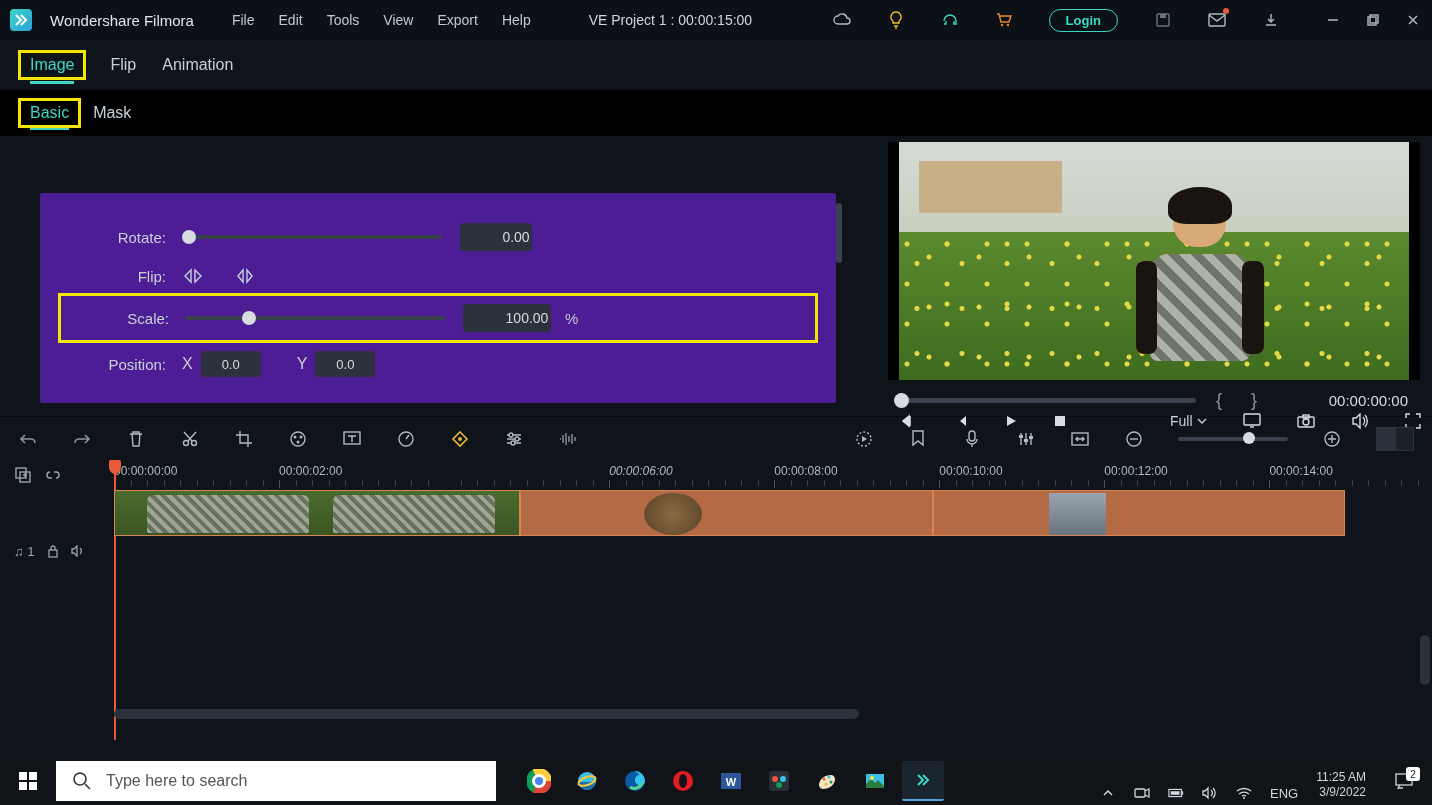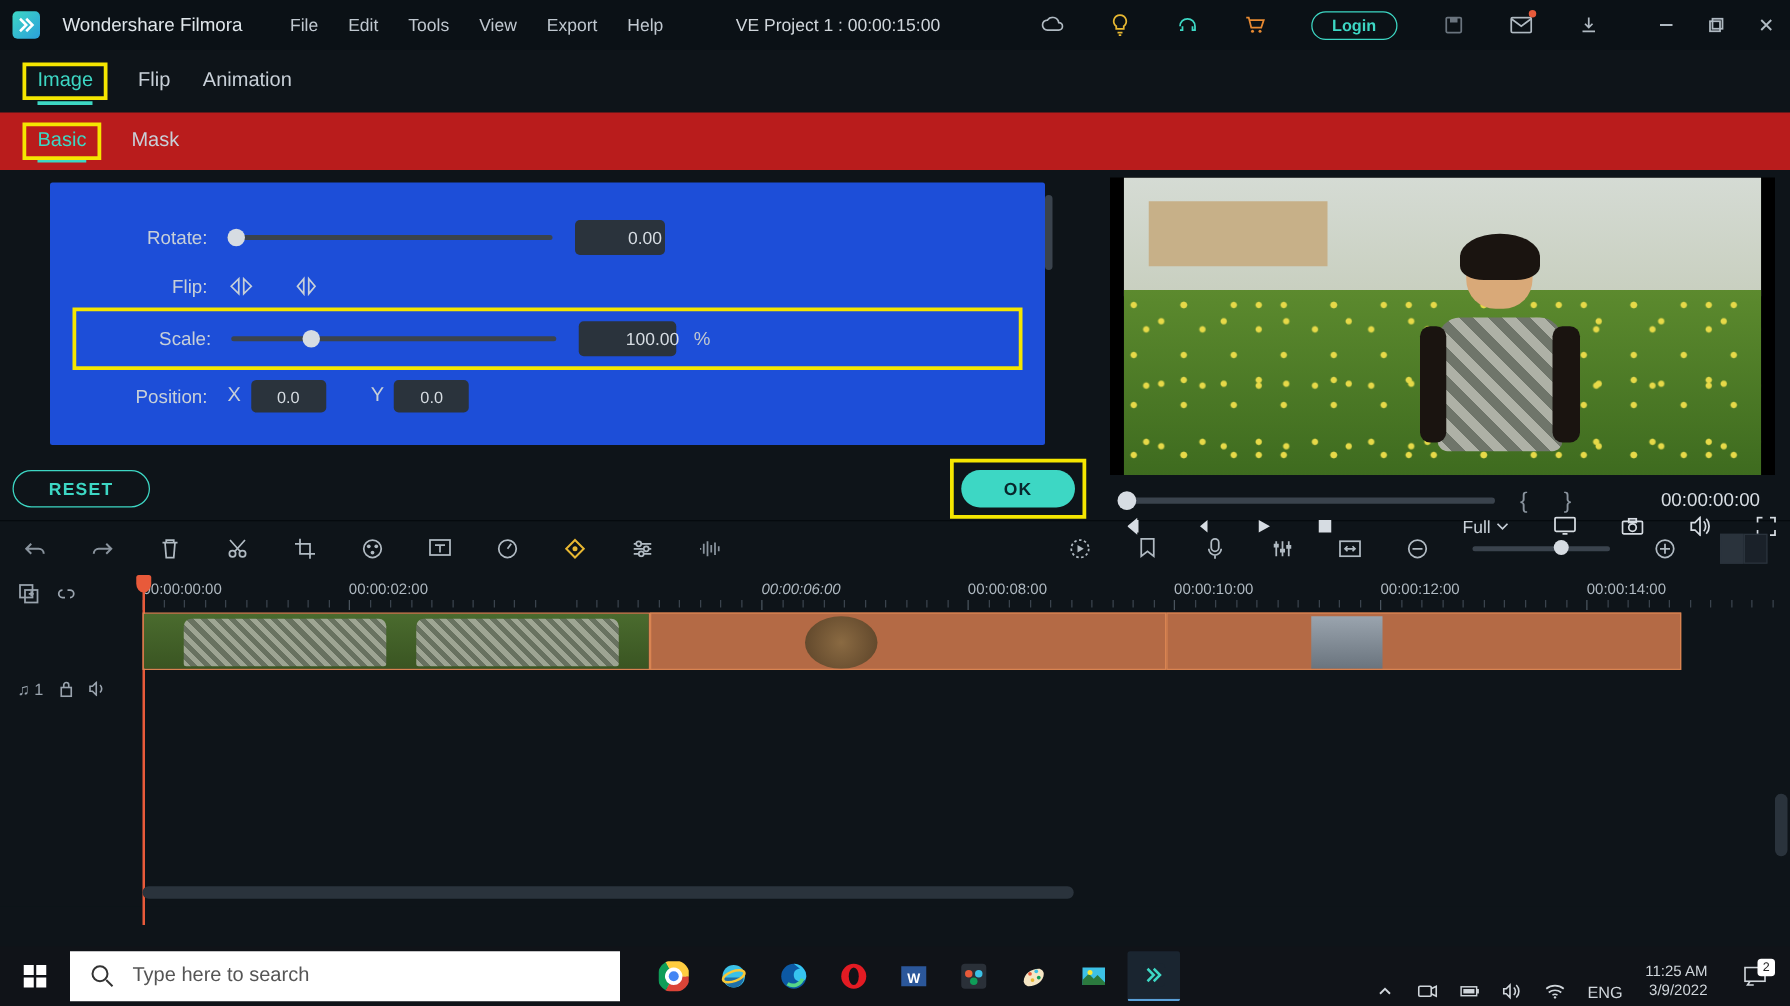--- a/index.html
+++ b/index.html
@@ -23,7 +23,7 @@
 .ptab.active { color:#3dd7c4; border-bottom:3px solid #3dd7c4; }
 .hl-yellow { outline:3px solid #f5e600; outline-offset:-1px; }
 
-.subtabs { height:46px; display:flex; align-items:center; padding:0 20px; gap:26px; background:#b91c1c; }
+.subtabs { height:46px; display:flex; align-items:center; padding:0 20px; gap:14px; background:#000000; }
 .stab { font-size:16px; color:#c8d0d8; cursor:pointer; padding:6px 0; }
 .stab.active { color:#3dd7c4; border-bottom:3px solid #3dd7c4; }
 

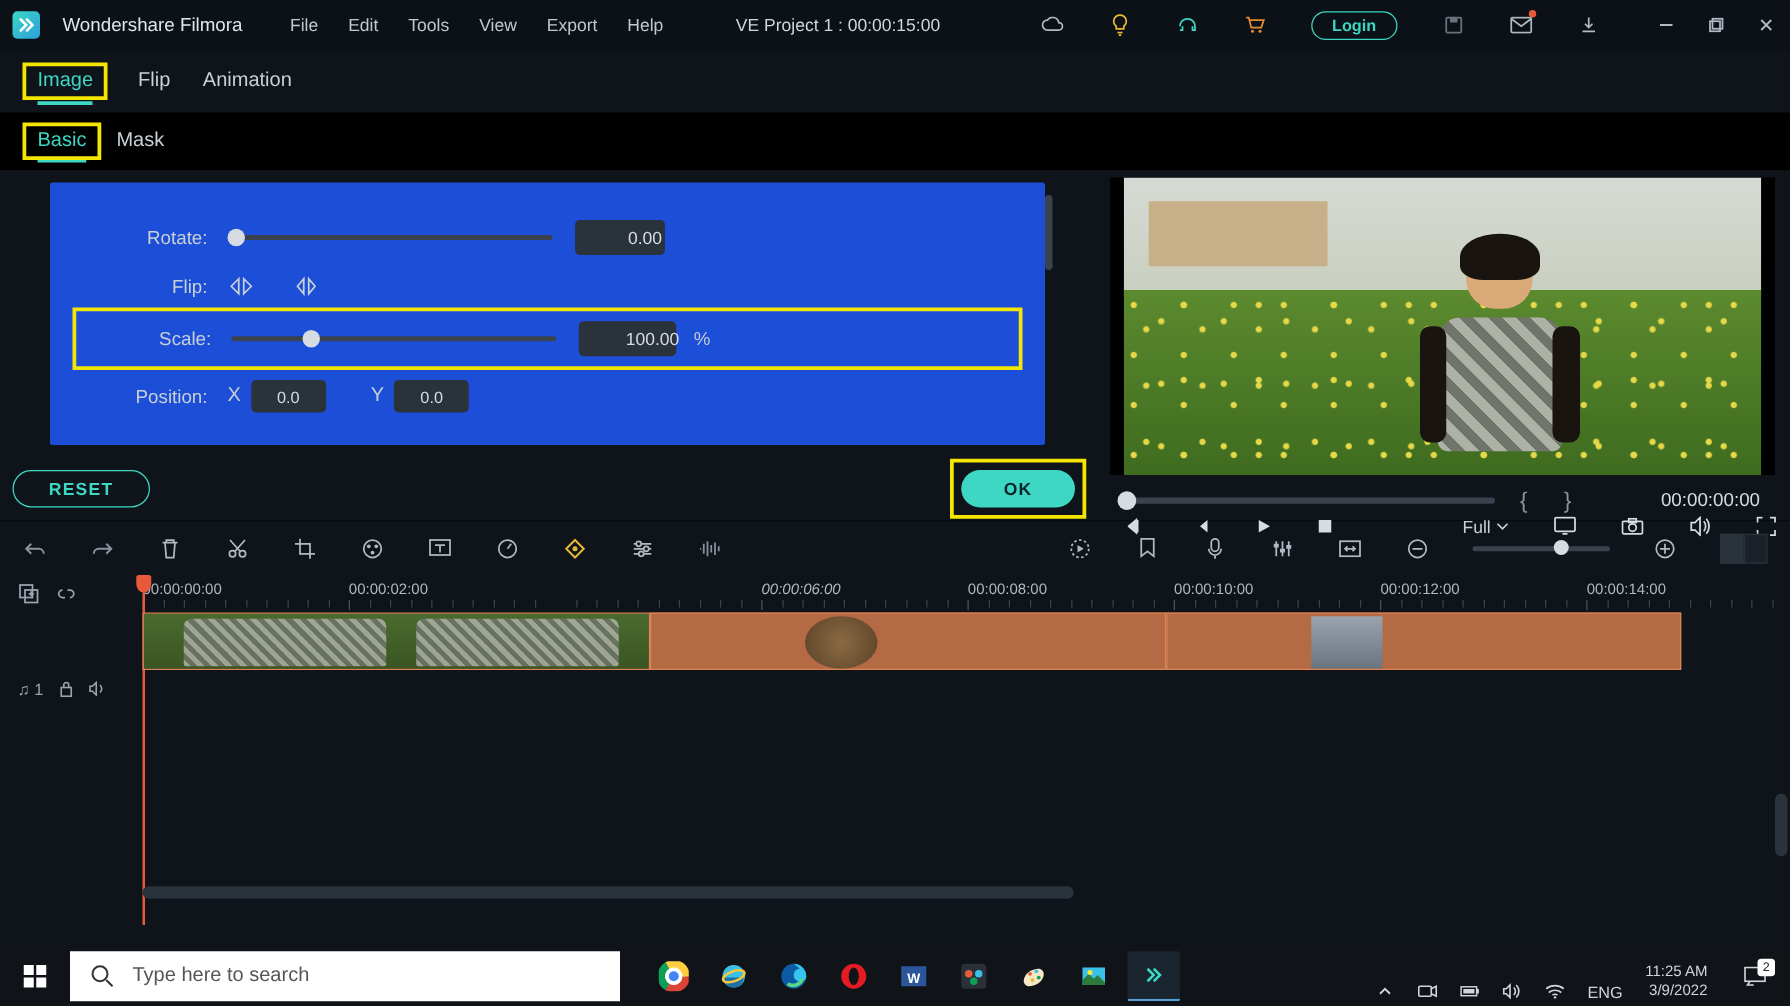--- a/index.html
+++ b/index.html
@@ -30,7 +30,7 @@
 
 .mainrow { display:flex; height:280px; }
 .propanel { flex:1; padding:10px 40px 10px 40px; position:relative; }
-.propbox { background:#1d4ed8; border-radius:2px; padding:30px 30px 10px 30px; height:210px; position:relative; }
+.propbox { background:#4c1d95; border-radius:2px; padding:30px 30px 10px 30px; height:210px; position:relative;margin-top:47px; }
 .prow { display:flex; align-items:center; margin-bottom:16px; }
 .plab { width:96px; text-align:right; color:#c8d0d8; font-size:15px; margin-right:16px; }
 .slider { position:relative; width:260px; height:4px; background:#3a434d; border-radius:2px; }

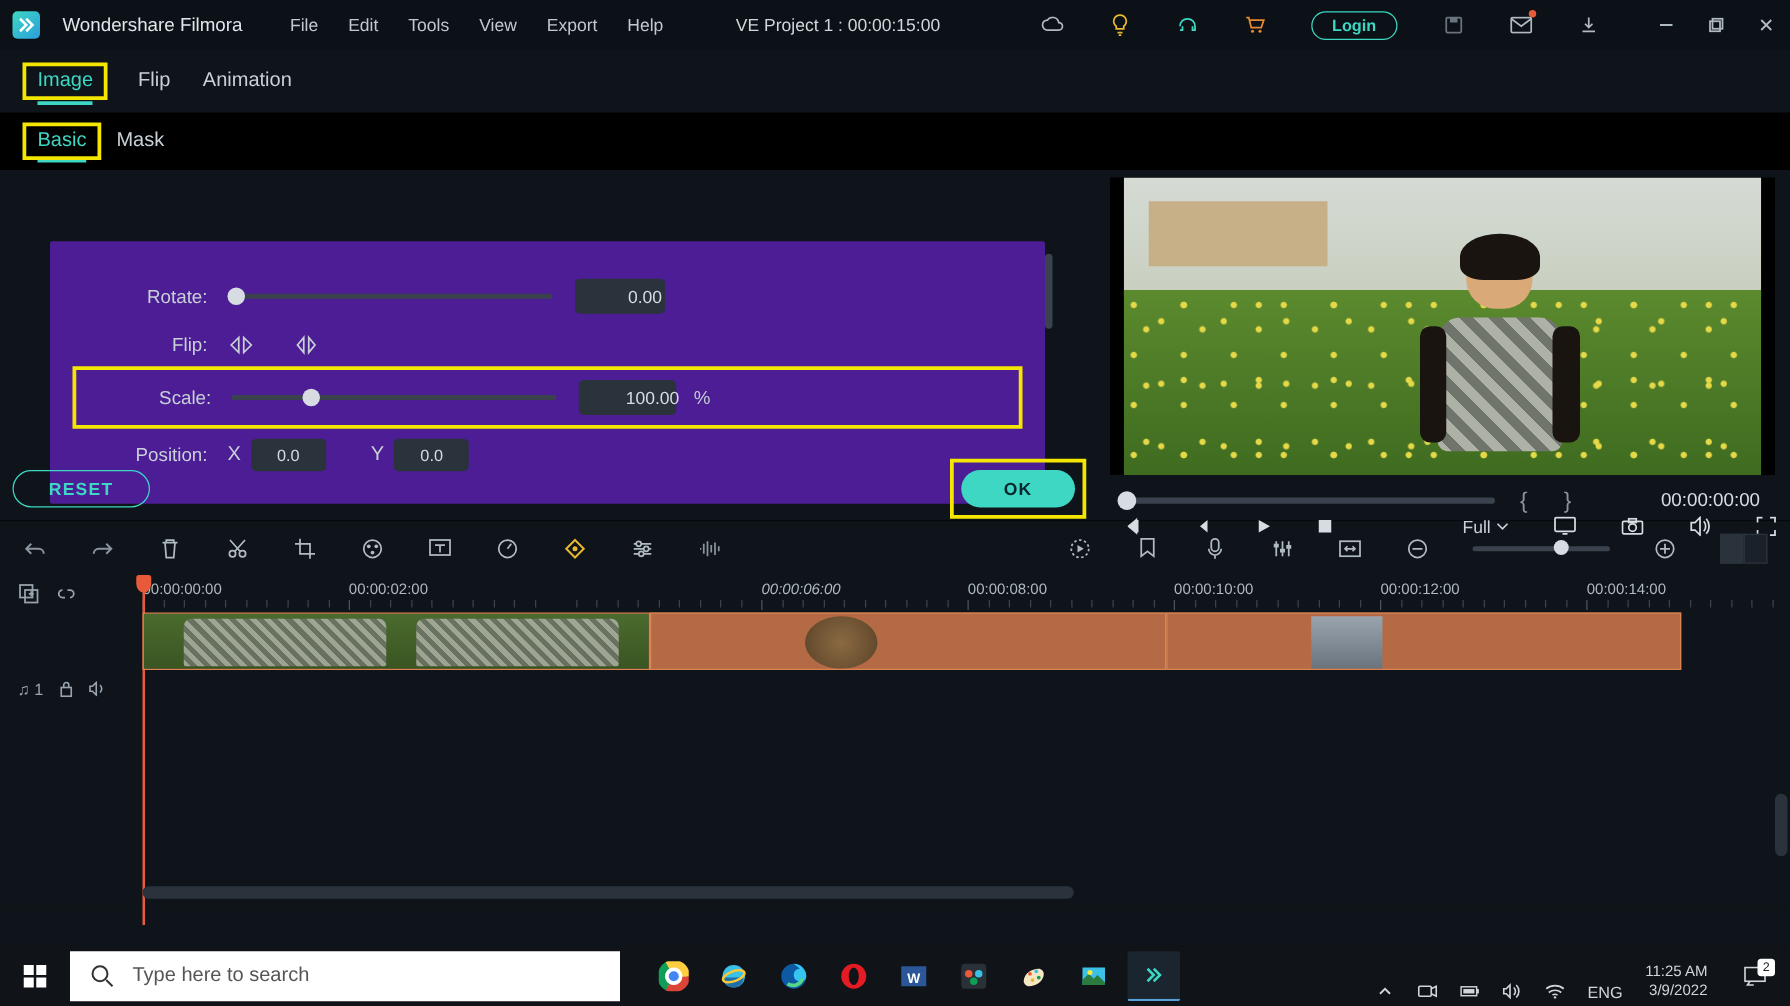--- a/index.html
+++ b/index.html
@@ -256,7 +256,7 @@
           <div class="slider">
               <div class="thumb" style="left:22%"></div>
             </div>
-          <div class="numbox" style="width:78px">100.00</div>
+          <div class="numbox" style="width:88px">100.00</div>
           <div class="unit">%</div>
         </div>
       </div>

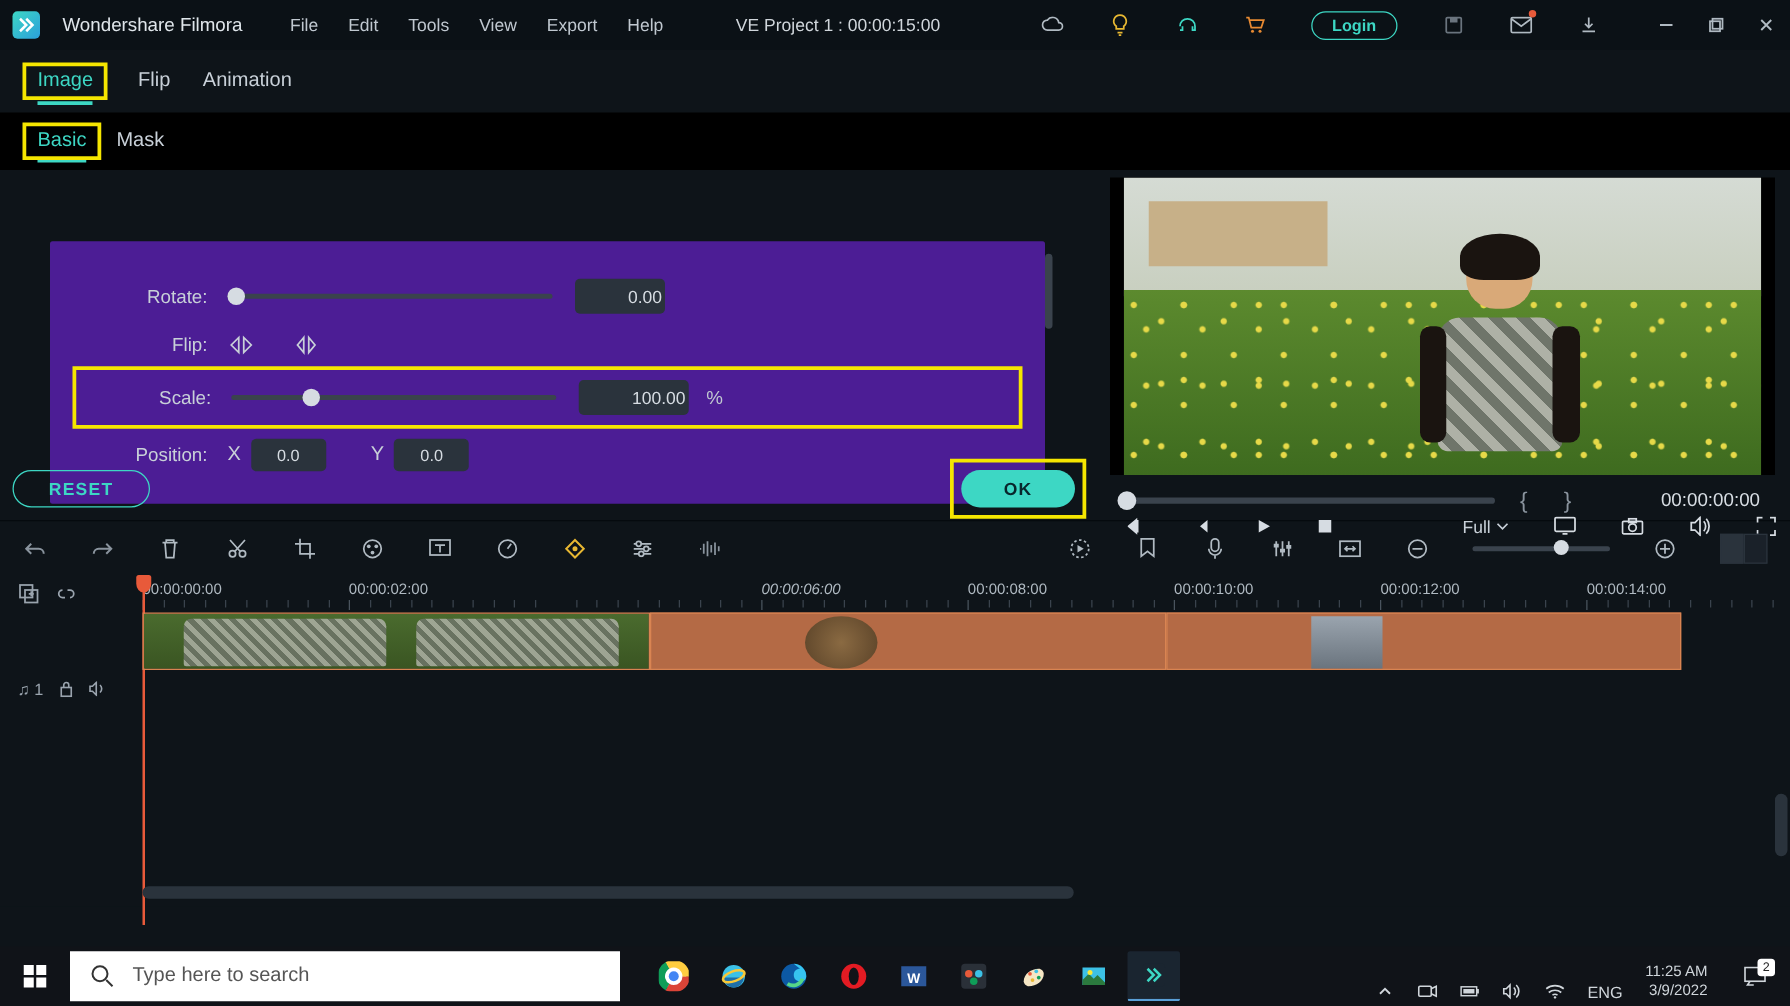--- a/index.html
+++ b/index.html
@@ -272,12 +272,6 @@
         </div>
       </div>
       <div style="position:absolute;right:-6px;top:10px;width:6px;height:60px;background:#3a434d;border-radius:3px"></div>
-    </div>
-    <div class="btnrow">
-      <div class="reset-btn">RESET</div>
-      <div class="ok-wrap">
-        <div class="ok-btn">OK</div>
-      </div>
     </div>
   </div>
 

